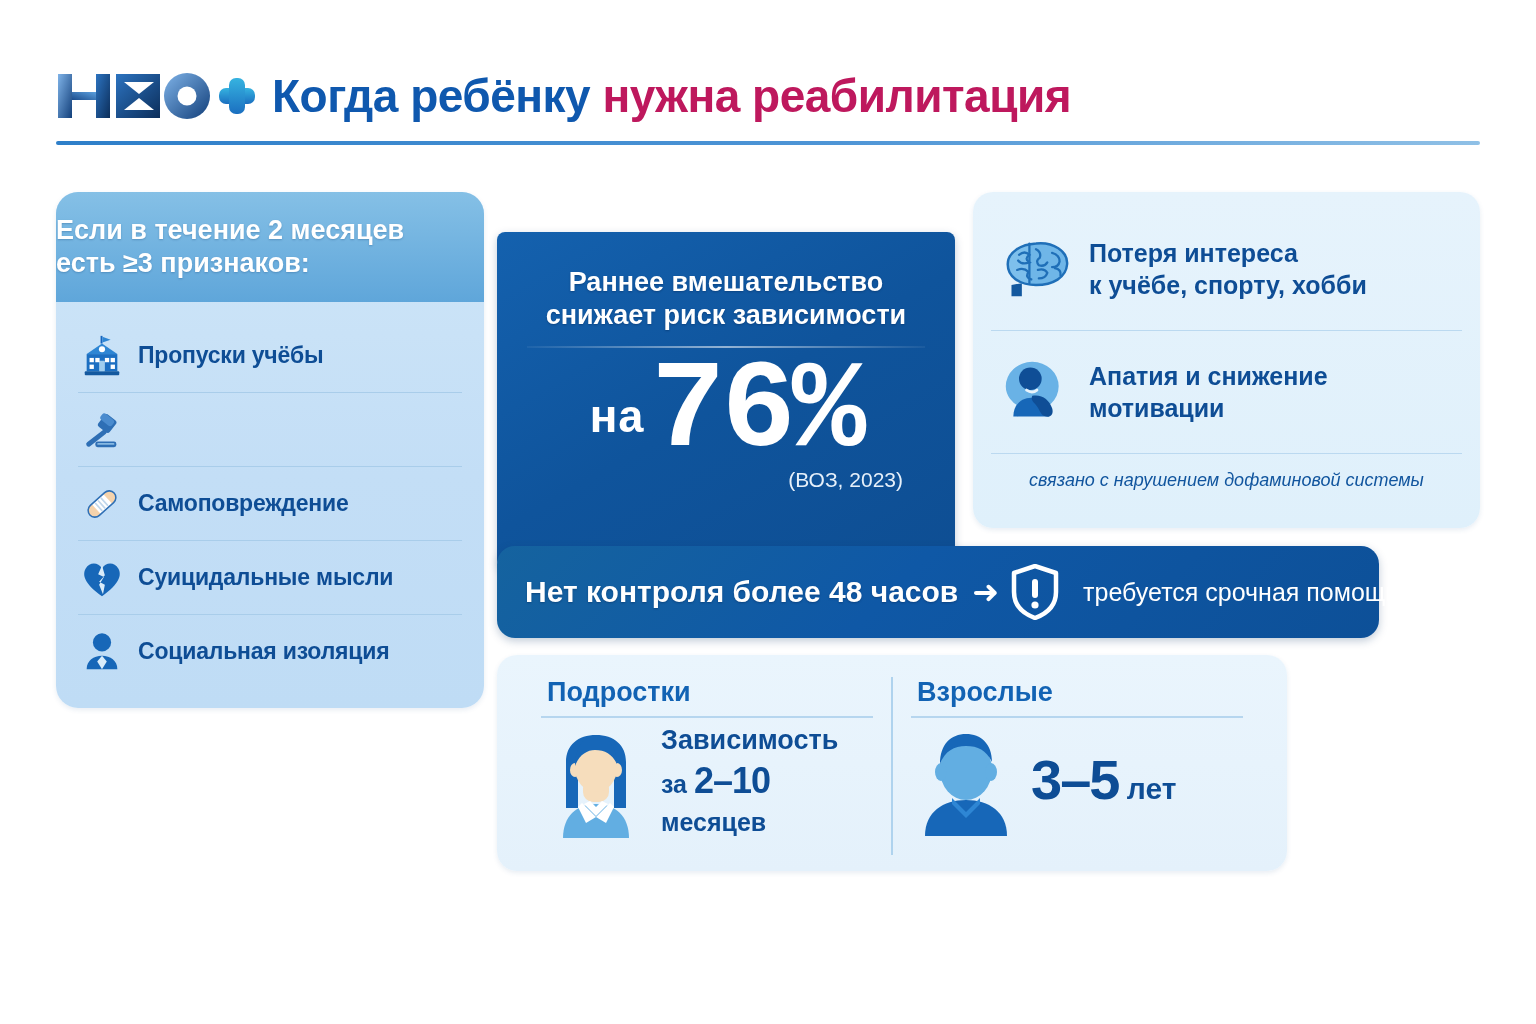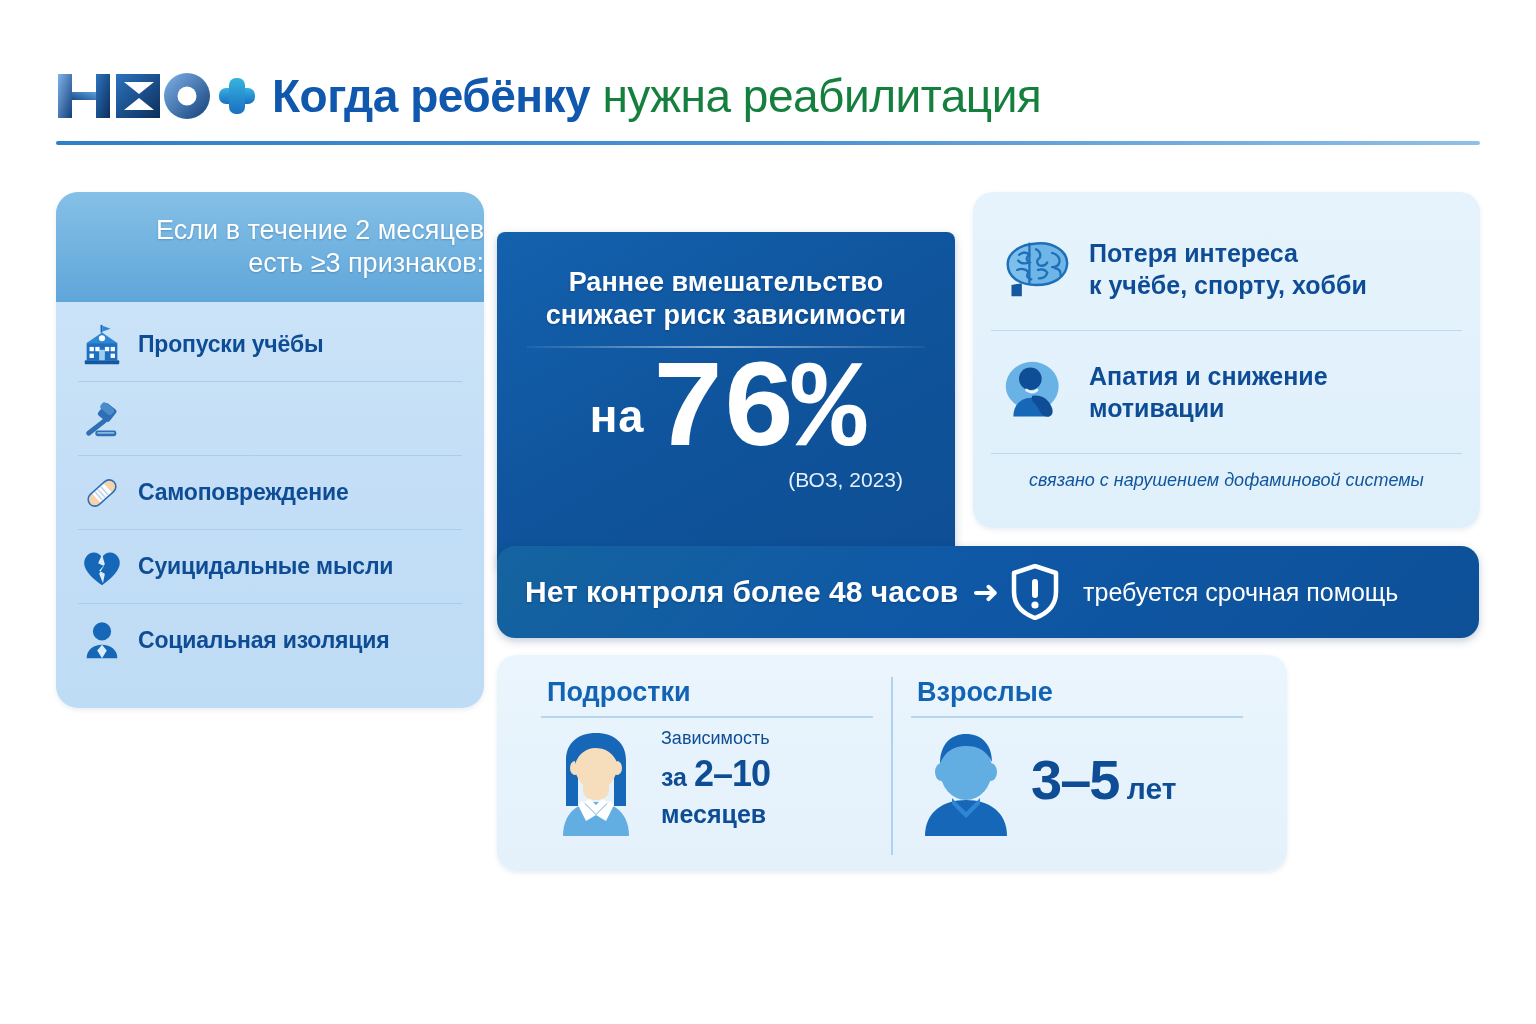--- a/index.html
+++ b/index.html
@@ -19,7 +19,7 @@
   .logo{width:200px;height:56px;flex:0 0 auto;margin-right:16px;}
   .title{font-size:46px;line-height:1;color:#1565C0;white-space:nowrap;letter-spacing:-0.5px;}
   .title .t-bold{font-weight:bold;color:#0F58AE;}
-  .title .t-light{font-weight:normal;color:#15803d;}
+  .title .t-light{font-weight:bold;color:#be185d;}
   .header-rule{position:absolute;left:56px;top:141px;width:1424px;height:4px;
      background:linear-gradient(90deg,#2E7FC9 0%,#4E95D6 55%,#8FC0E6 100%);border-radius:2px;}
 

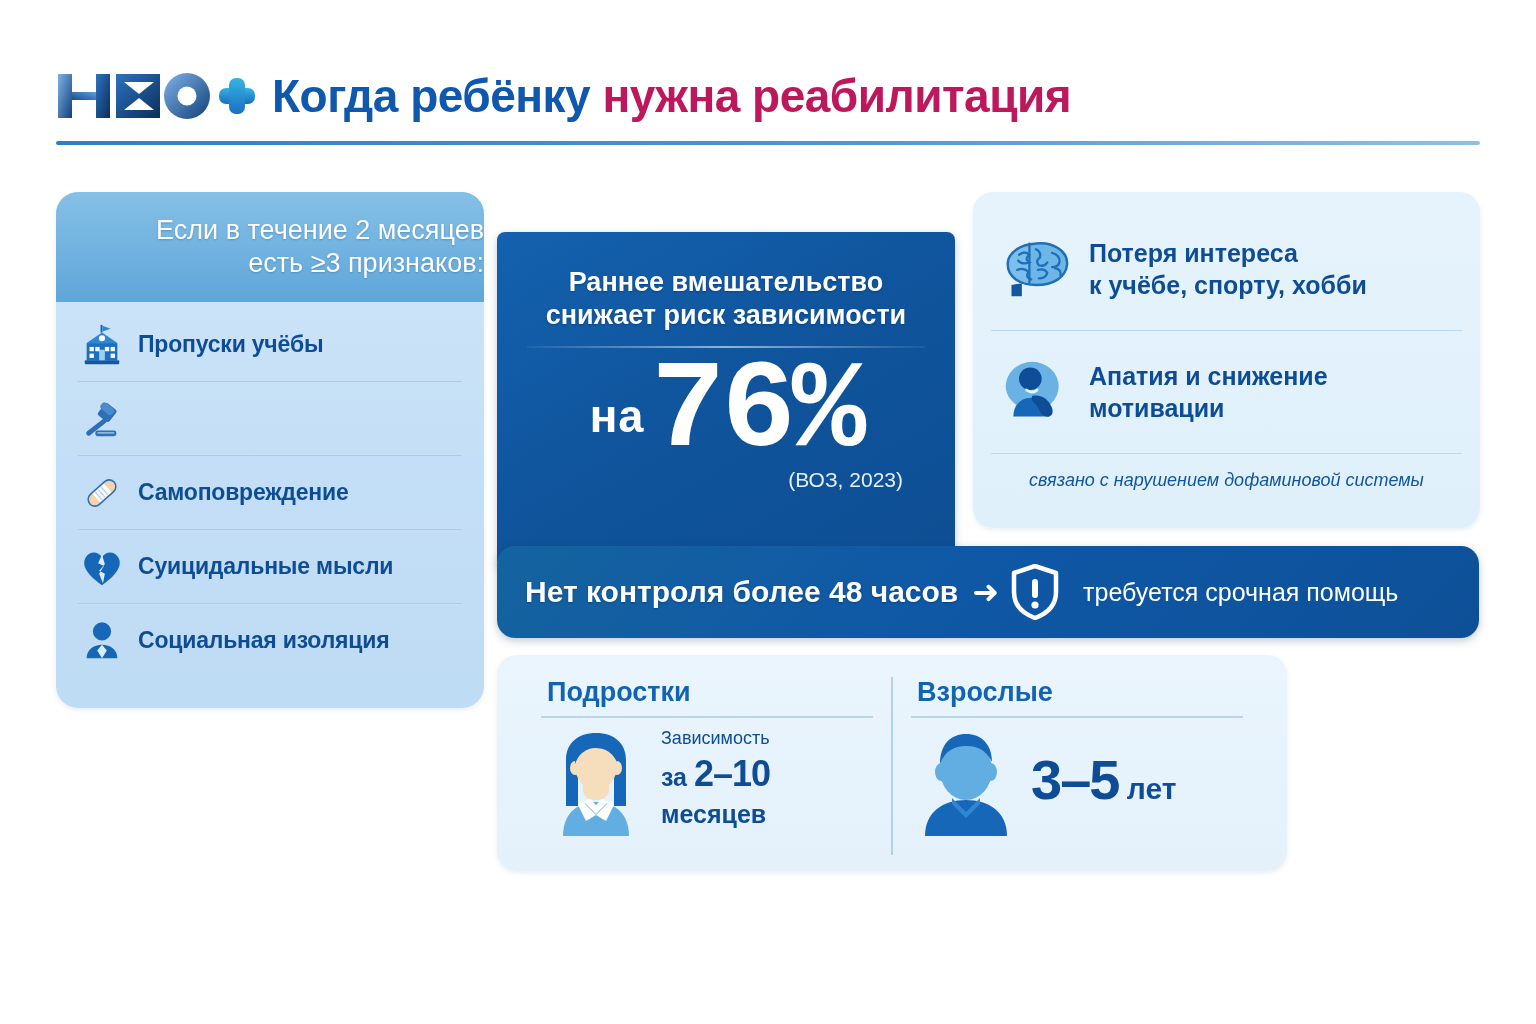--- a/index.html
+++ b/index.html
@@ -33,8 +33,8 @@
      box-shadow:0 2px 5px rgba(30,80,140,.10);}
   .left-head{height:110px;width:100%;
      background:linear-gradient(180deg,#85C0E6 0%,#5FA6DA 100%);
-     display:flex;flex-direction:column;align-items:flex-end;justify-content:center;
-     color:#ffffff;font-weight:normal;font-size:27px;line-height:1.22;text-align:center;
+     display:flex;flex-direction:column;align-items:flex-start;justify-content:center;
+     color:#ffffff;font-weight:bold;font-size:27px;line-height:1.22;text-align:center;
      text-shadow:0 1px 2px rgba(20,70,120,.30);}
   .left-list{padding:6px 22px 14px 22px;}
   .sign-row{display:flex;align-items:center;height:73px;border-bottom:1.6px solid #A9CDEA;}

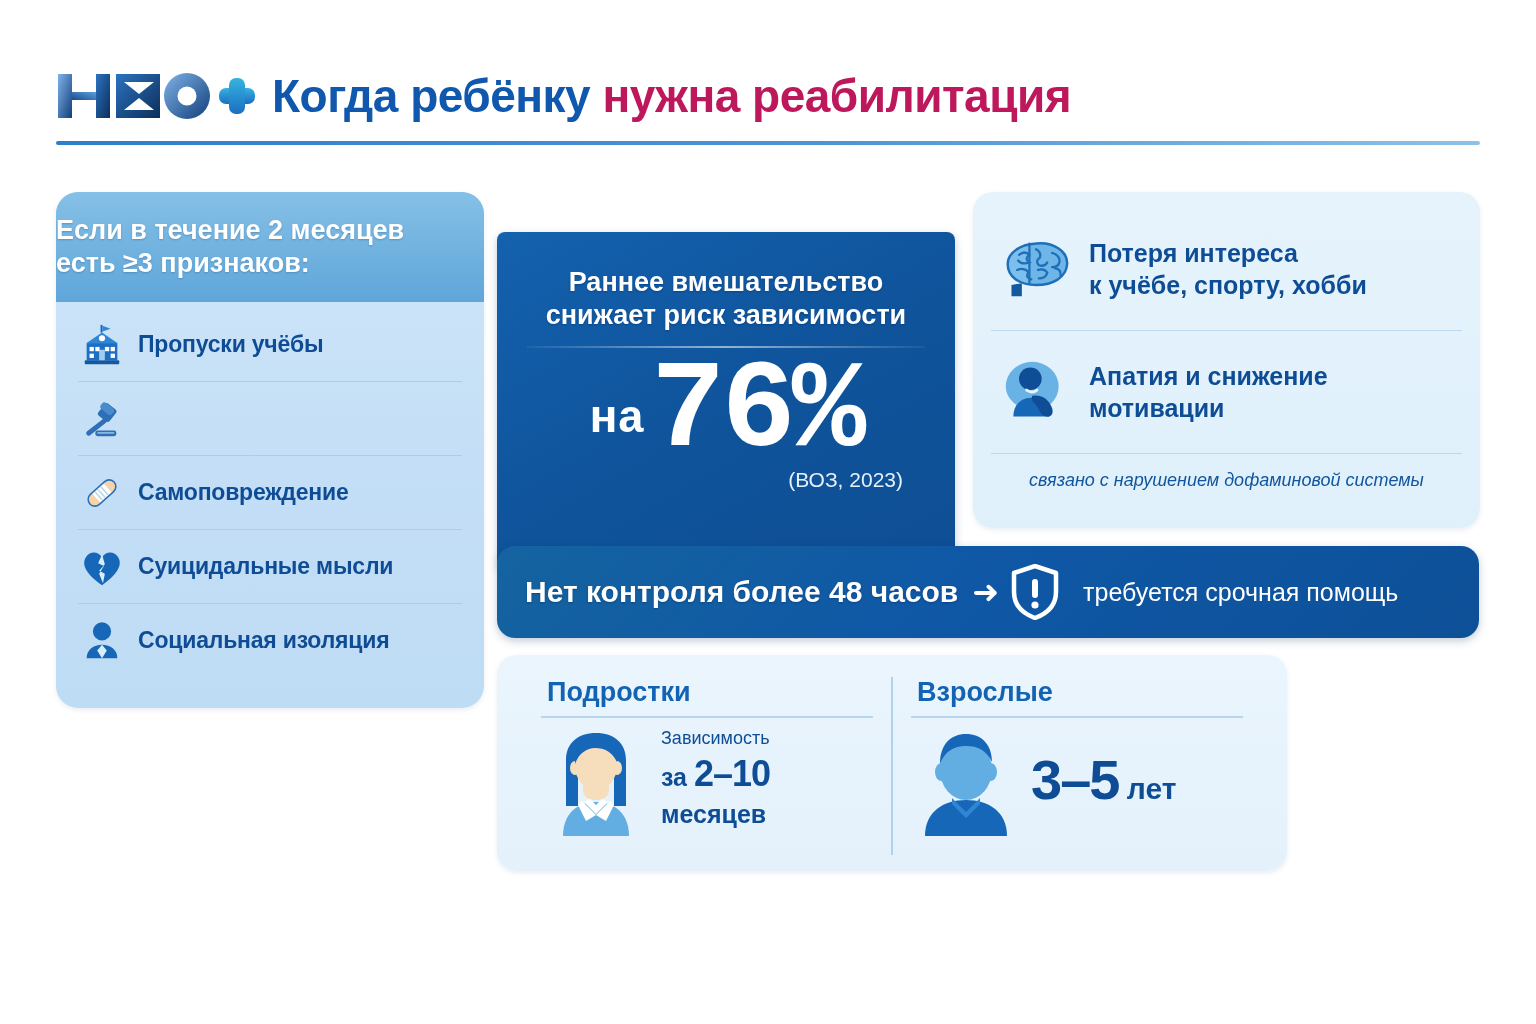--- a/index.html
+++ b/index.html
@@ -36,7 +36,7 @@
      display:flex;flex-direction:column;align-items:flex-start;justify-content:center;
      color:#ffffff;font-weight:bold;font-size:27px;line-height:1.22;text-align:center;
      text-shadow:0 1px 2px rgba(20,70,120,.30);}
-  .left-list{padding:6px 22px 14px 22px;}
+  .left-list{padding:17px 22px 14px 22px;}
   .sign-row{display:flex;align-items:center;height:73px;border-bottom:1.6px solid #A9CDEA;}
   .sign-row:last-child{border-bottom:none;}
   .sign-ic{width:48px;height:48px;flex:0 0 48px;margin-right:12px;display:flex;align-items:center;justify-content:center;}

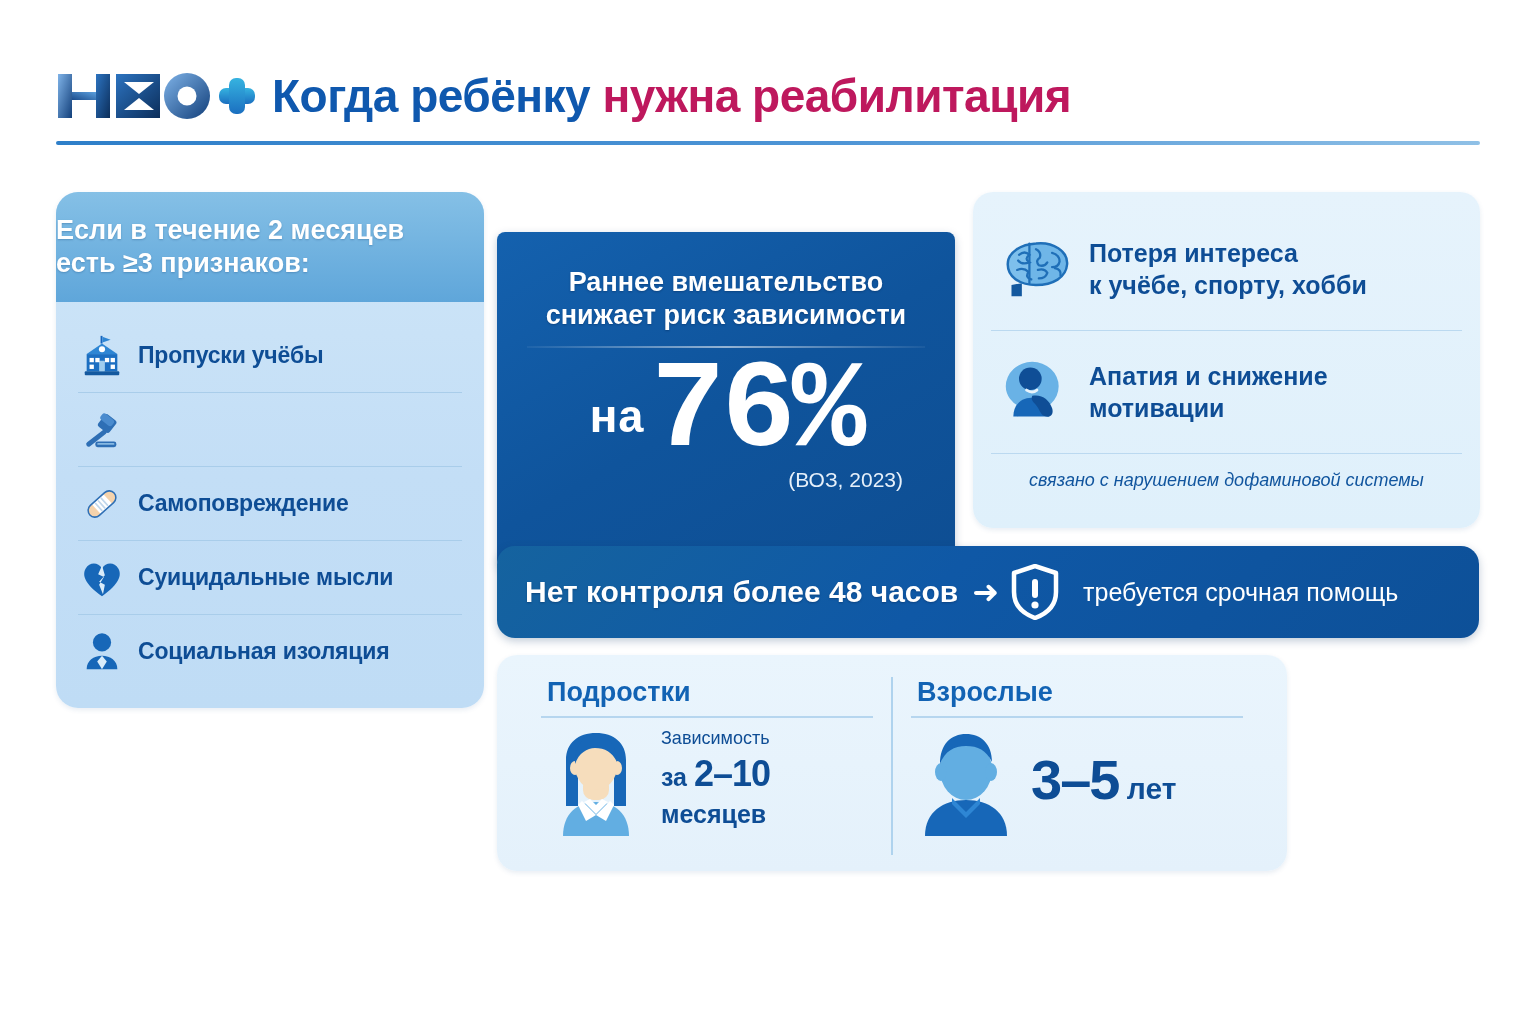--- a/index.html
+++ b/index.html
@@ -67,7 +67,7 @@
   .sym-note{text-align:center;font-size:18px;font-style:italic;color:#11559E;padding-top:16px;}
 
   
-  .alert{left:497px;top:546px;width:982px;height:92px;
+  .alert{left:497px;top:546px;width:882px;height:92px;
      background:linear-gradient(135deg,#15639F 0%,#0F58A6 45%,#0D5098 100%);
      border-radius:18px;display:flex;align-items:center;padding:0 28px;box-sizing:border-box;
      box-shadow:0 3px 8px rgba(10,50,100,.25);}

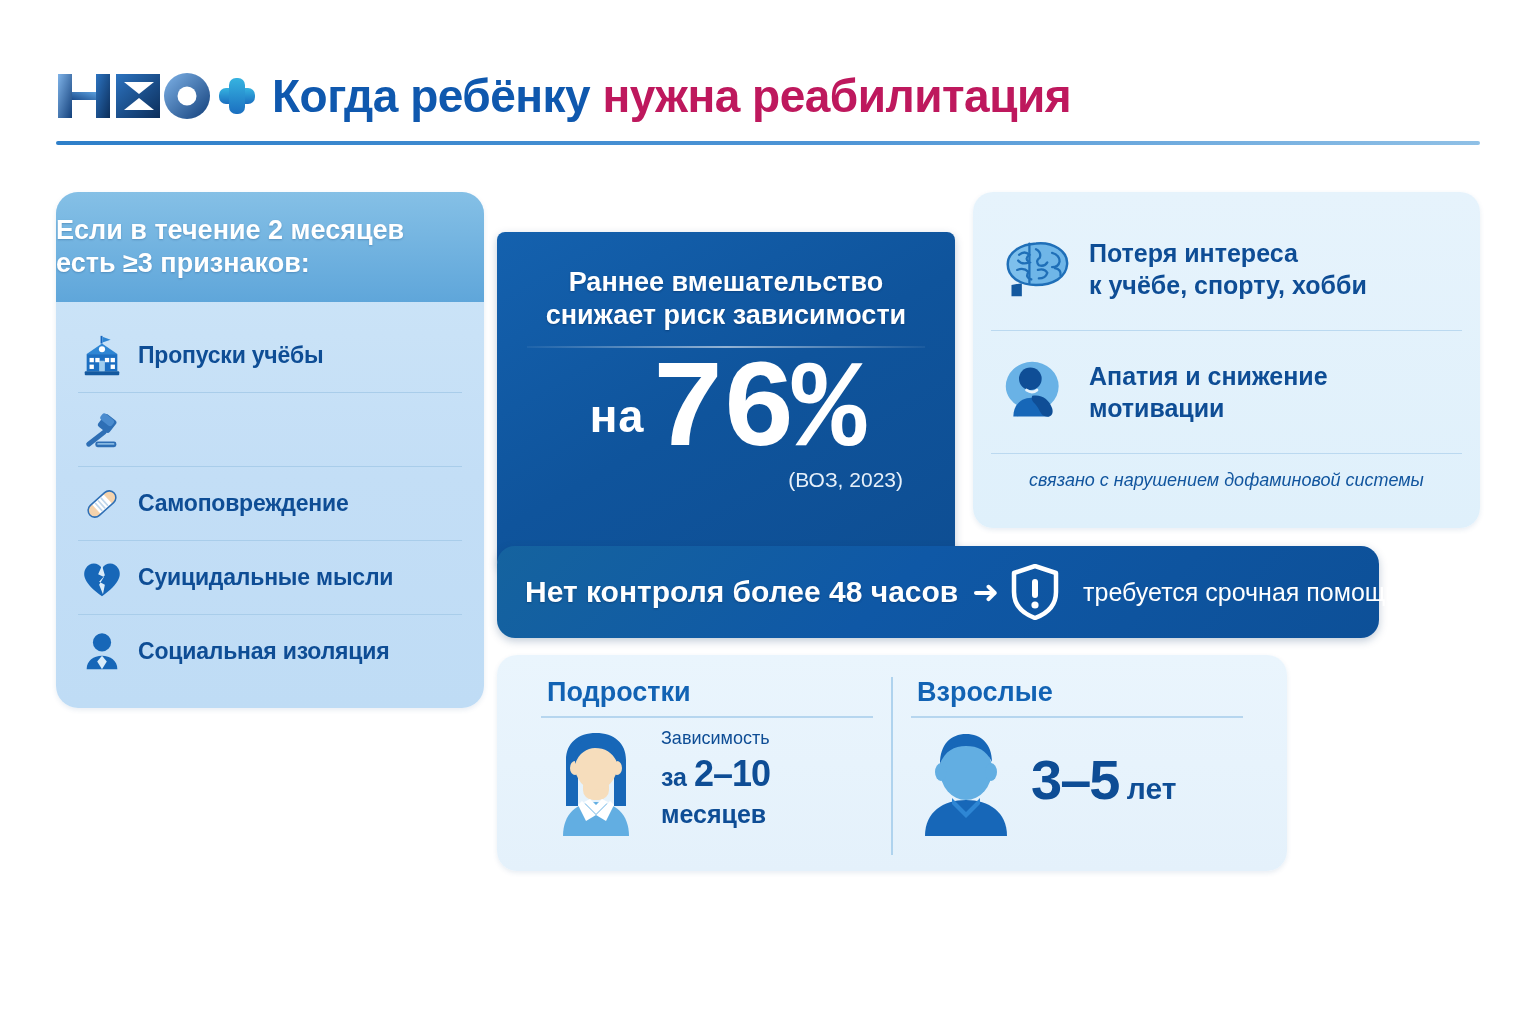--- a/index.html
+++ b/index.html
@@ -88,7 +88,7 @@
   .cmp-body{display:flex;align-items:center;margin-top:6px;}
   .cmp-av{width:110px;height:112px;flex:0 0 110px;}
   .cmp-tx{margin-left:10px;color:#0E4D95;}
-  .cmp-l1{font-size:18px;font-weight:normal;line-height:1.25;}
+  .cmp-l1{font-size:27px;font-weight:bold;line-height:1.25;}
   .cmp-l2{font-size:25px;font-weight:bold;line-height:1.35;}
   .cmp-l2 .big{font-size:36px;font-weight:bold;letter-spacing:-1px;}
   .cmp-years{font-size:56px;font-weight:bold;color:#0E4D95;letter-spacing:-2px;line-height:1;}

